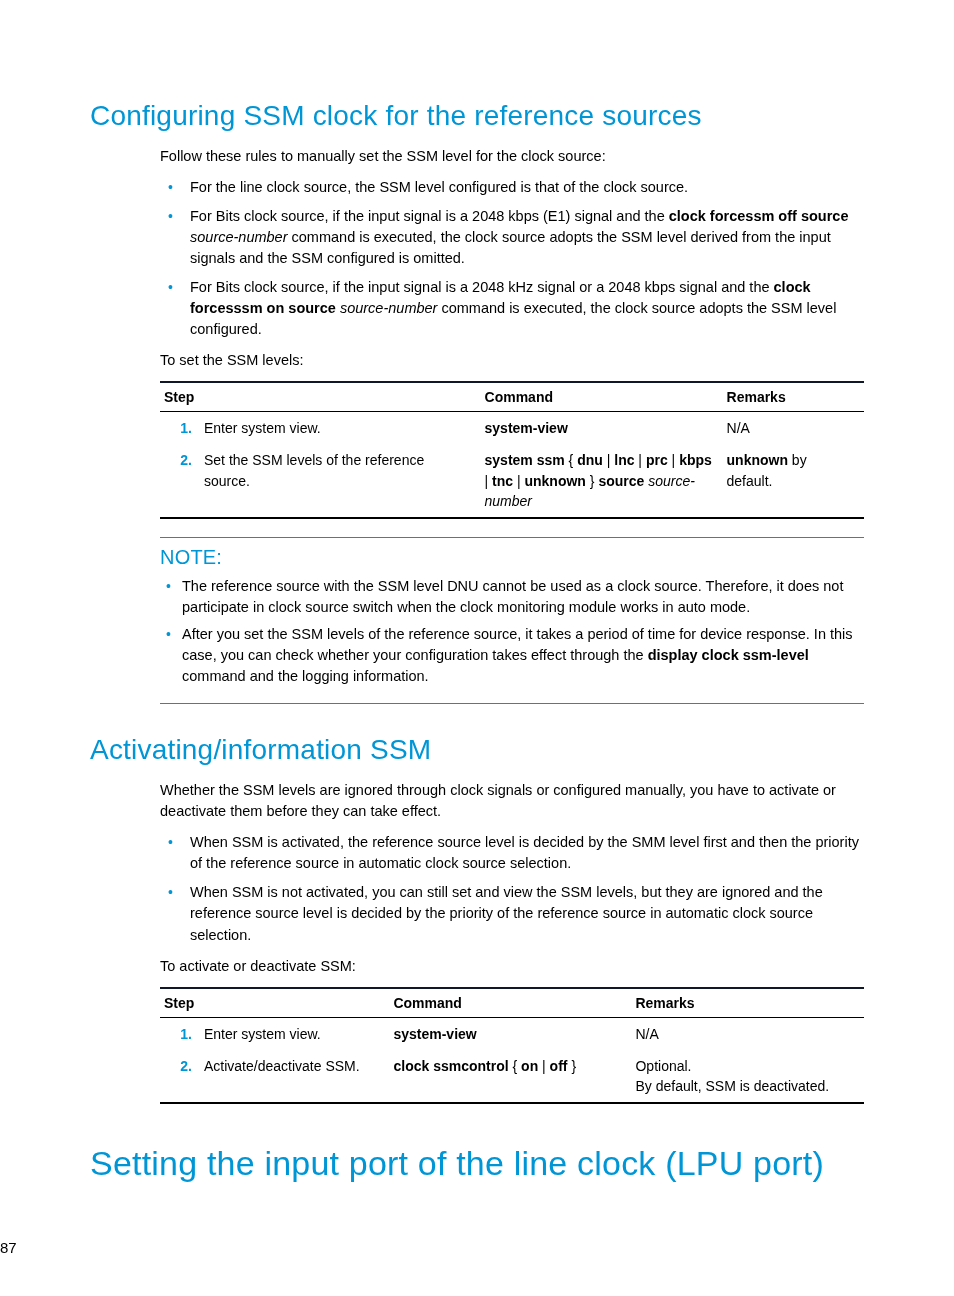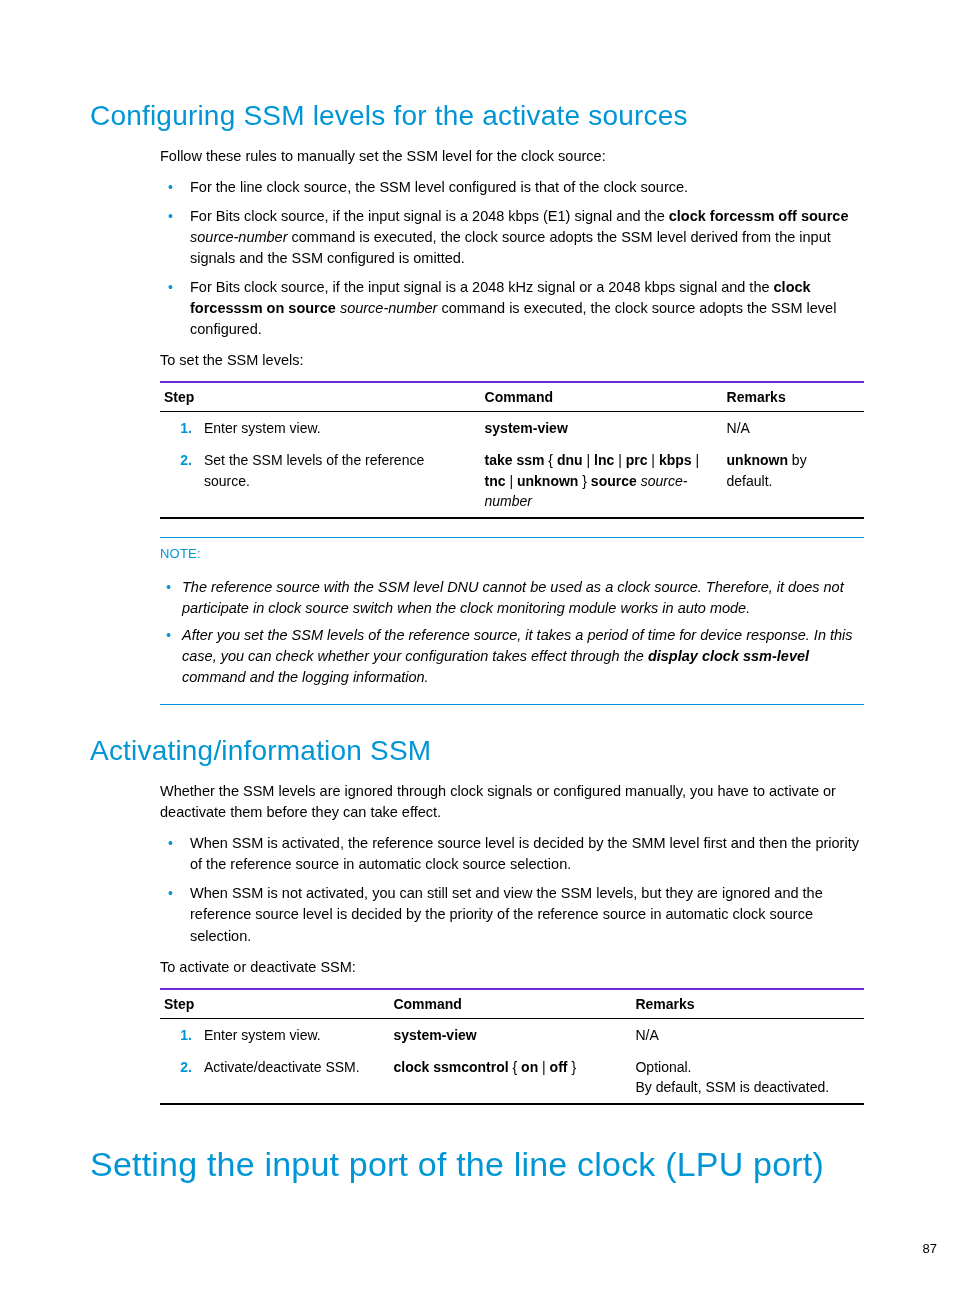--- a/index.html
+++ b/index.html
@@ -142,7 +142,7 @@
 
 <div class="page">
 
-  <h2 class="section-title">Configuring SSM levels for the activate sources</h2>
+  <h2 class="section-title">Configuring SSM clock for the reference sources</h2>
   <div class="indent">
     <p>Follow these rules to manually set the SSM level for the clock source:</p>
     <ul class="bullets">

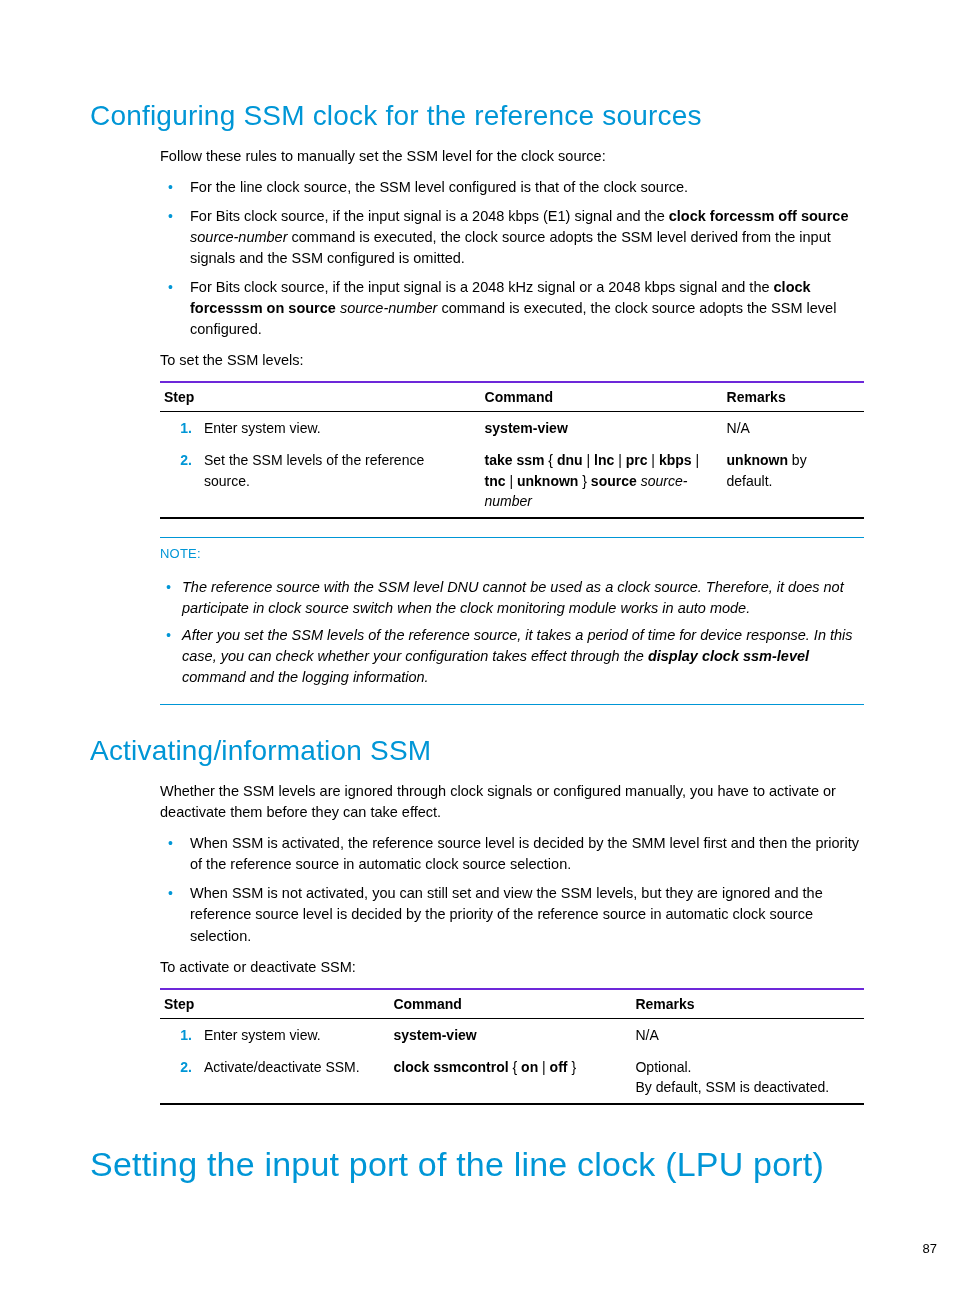--- a/index.html
+++ b/index.html
@@ -69,7 +69,7 @@
   table.cmd-table thead th {
     text-align: left;
     font-weight: bold;
-    border-top: 2px solid #6d28d9;
+    border-top: 2px solid #0f172a;
     border-bottom: 1.5px solid #000;
     padding: 6px 8px 6px 4px;
     vertical-align: bottom;

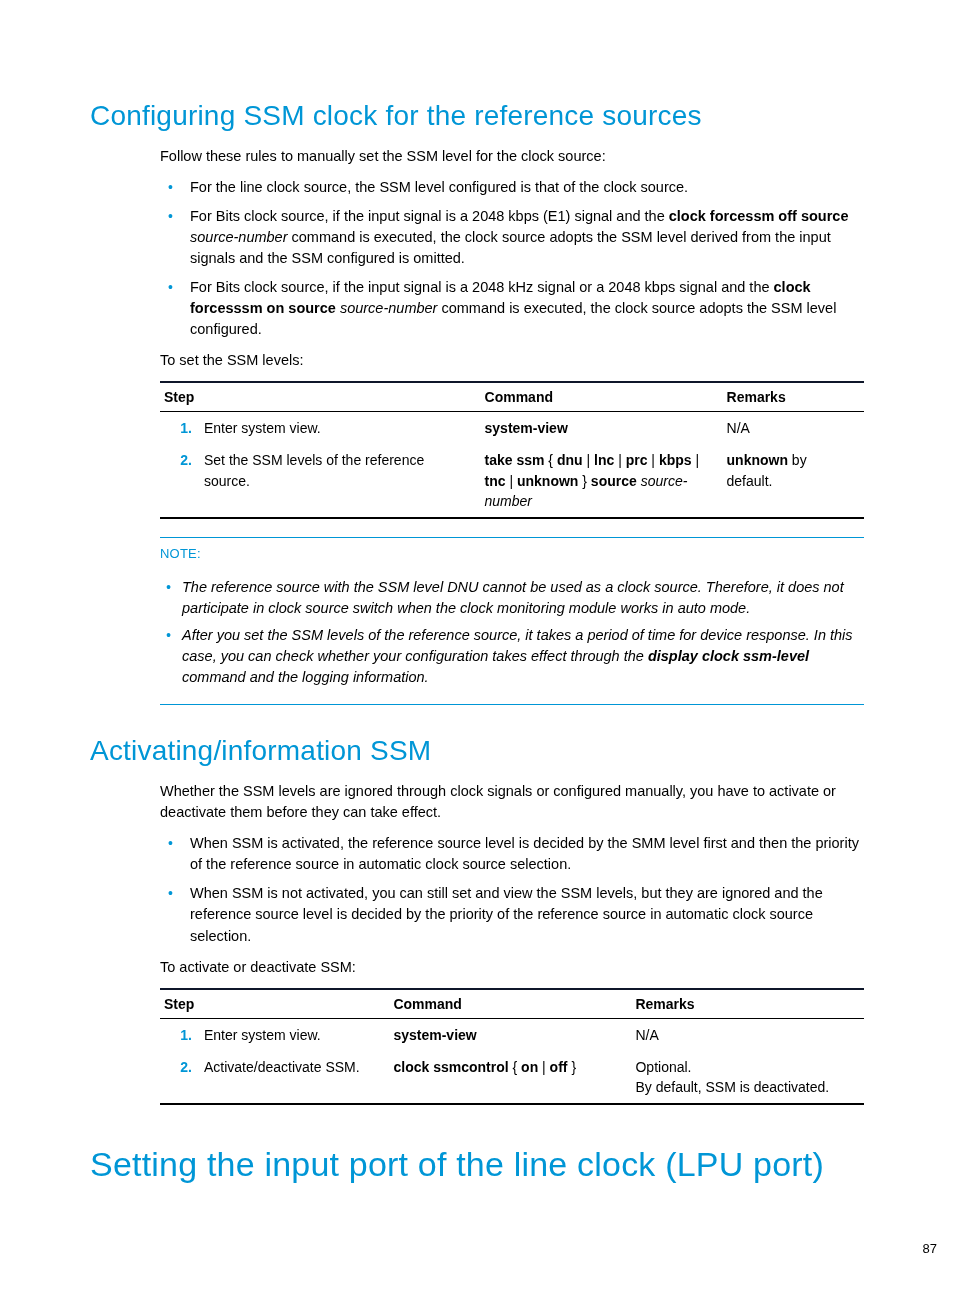--- a/index.html
+++ b/index.html
@@ -175,7 +175,7 @@
           <td class="num">2.</td>
           <td>Set the SSM levels of the reference source.</td>
           <td>
-            <span class="bold">take ssm</span><span> { </span><span class="bold">dnu</span><span> | </span><span class="bold">lnc</span><span> | </span><span class="bold">prc</span><span> | </span><span class="bold">kbps</span><span> | </span><span class="bold">tnc</span><span> | </span><span class="bold">unknown</span><span> } </span><span class="bold">source</span>
+            <span class="bold">system ssm</span><span> { </span><span class="bold">dnu</span><span> | </span><span class="bold">lnc</span><span> | </span><span class="bold">prc</span><span> | </span><span class="bold">kbps</span><span> | </span><span class="bold">tnc</span><span> | </span><span class="bold">unknown</span><span> } </span><span class="bold">source</span>
             <span class="italic">source-number</span>
           </td>
           <td><span class="bold">unknown</span><span> by default.</span></td>

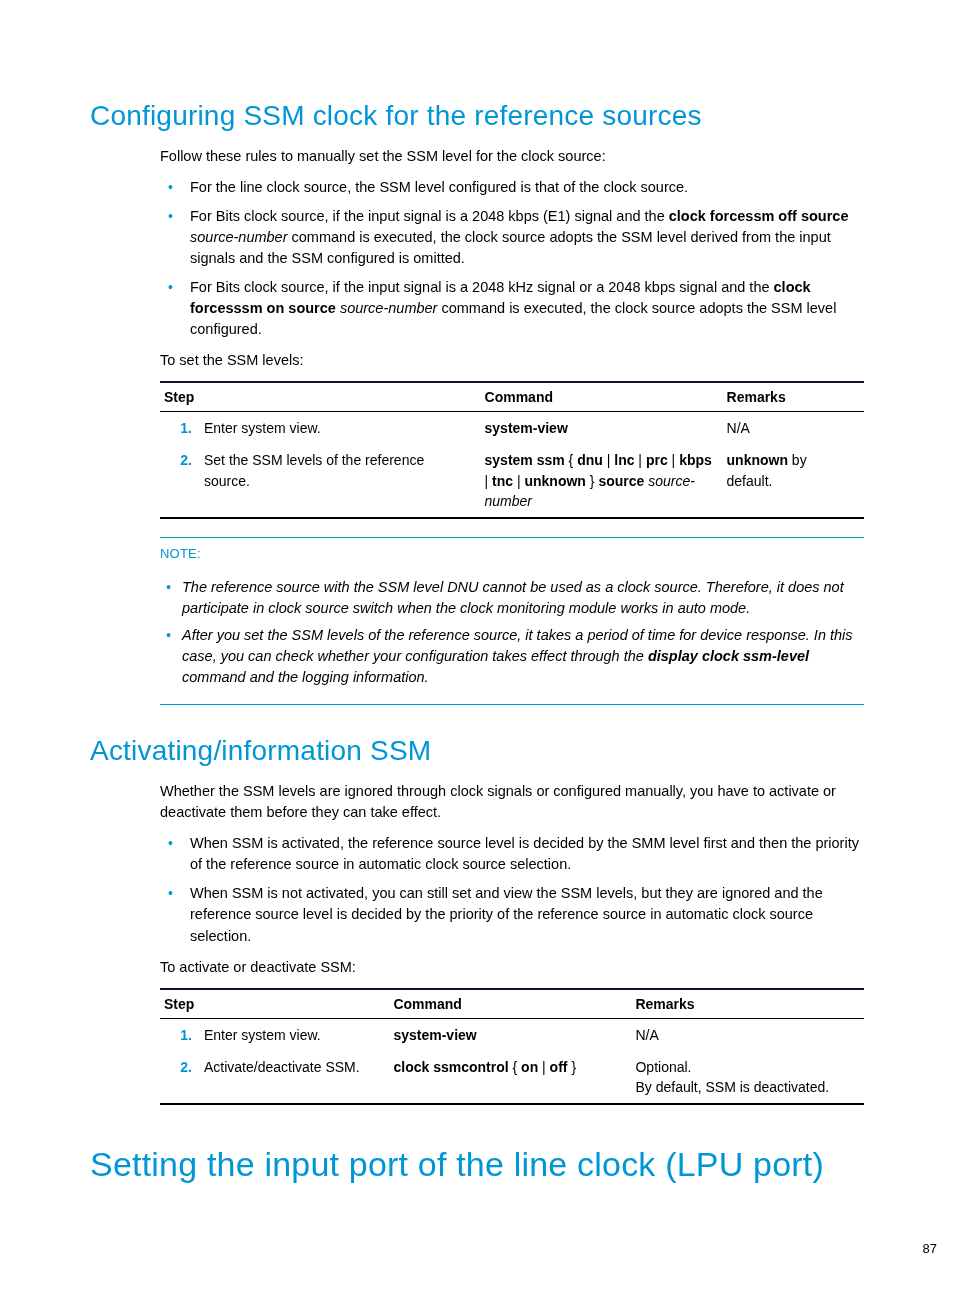--- a/index.html
+++ b/index.html
@@ -104,8 +104,8 @@
   }
   .note-label {
     color: #0096d6;
-    font-size: 13px;
-    margin-bottom: 16px;
+    font-size: 20px;
+    margin-bottom: 7px;
     letter-spacing: 0.2px;
   }
   .note-block ul.note-bullets {

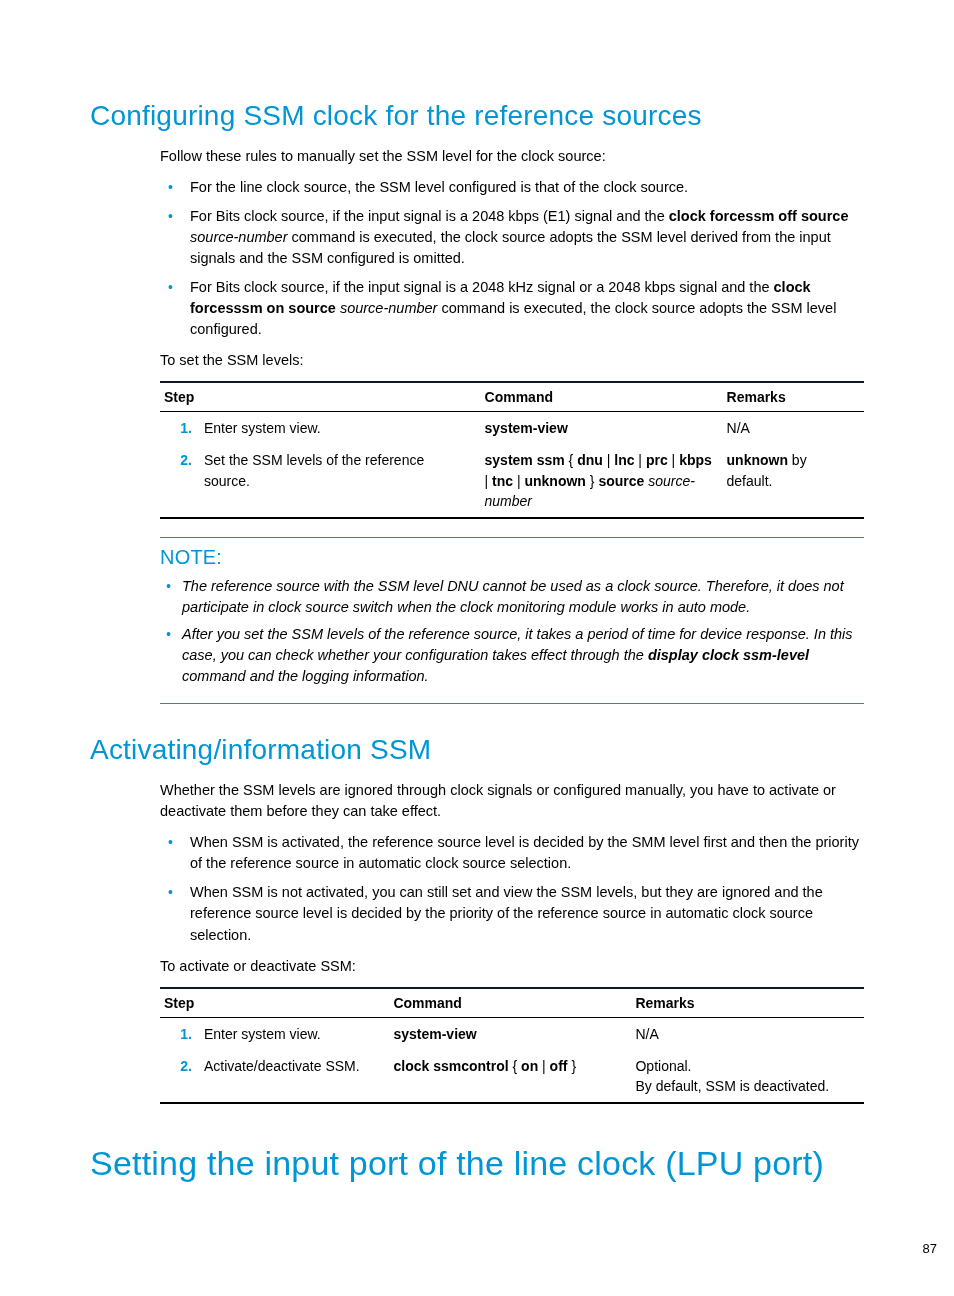--- a/index.html
+++ b/index.html
@@ -118,7 +118,6 @@
     padding-left: 22px;
     margin-bottom: 6px;
     line-height: 1.45;
-    font-style: italic;
   }
   .note-block ul.note-bullets li::before {
     content: "•";

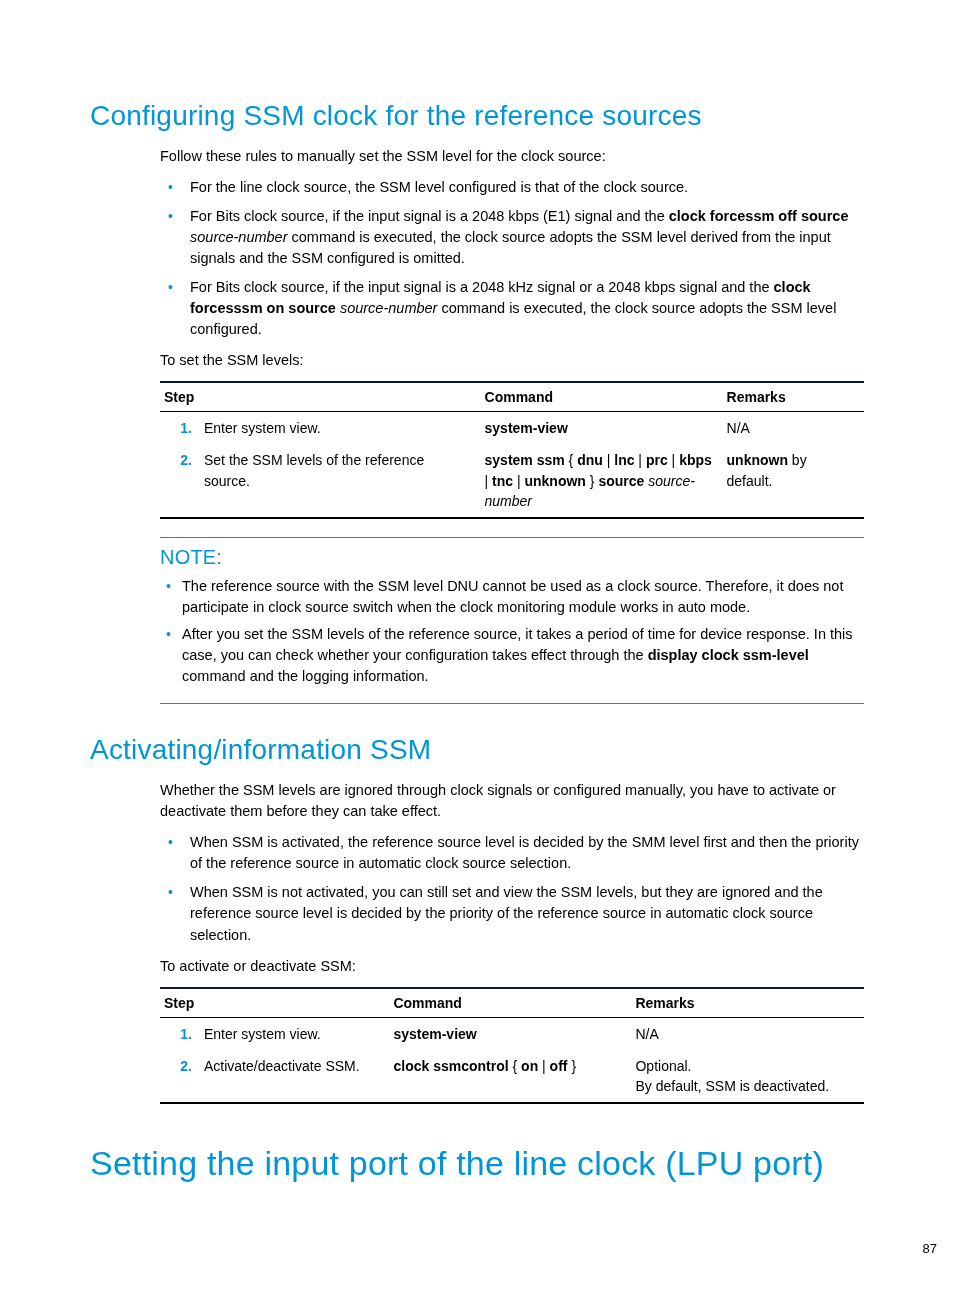--- a/index.html
+++ b/index.html
@@ -132,8 +132,8 @@
     bottom: 40px;
     left: 0;
     right: 17px;
-    text-align: right;
-    font-size: 13px;
+    text-align: left;
+    font-size: 15px;
   }
 </style>
 </head>

